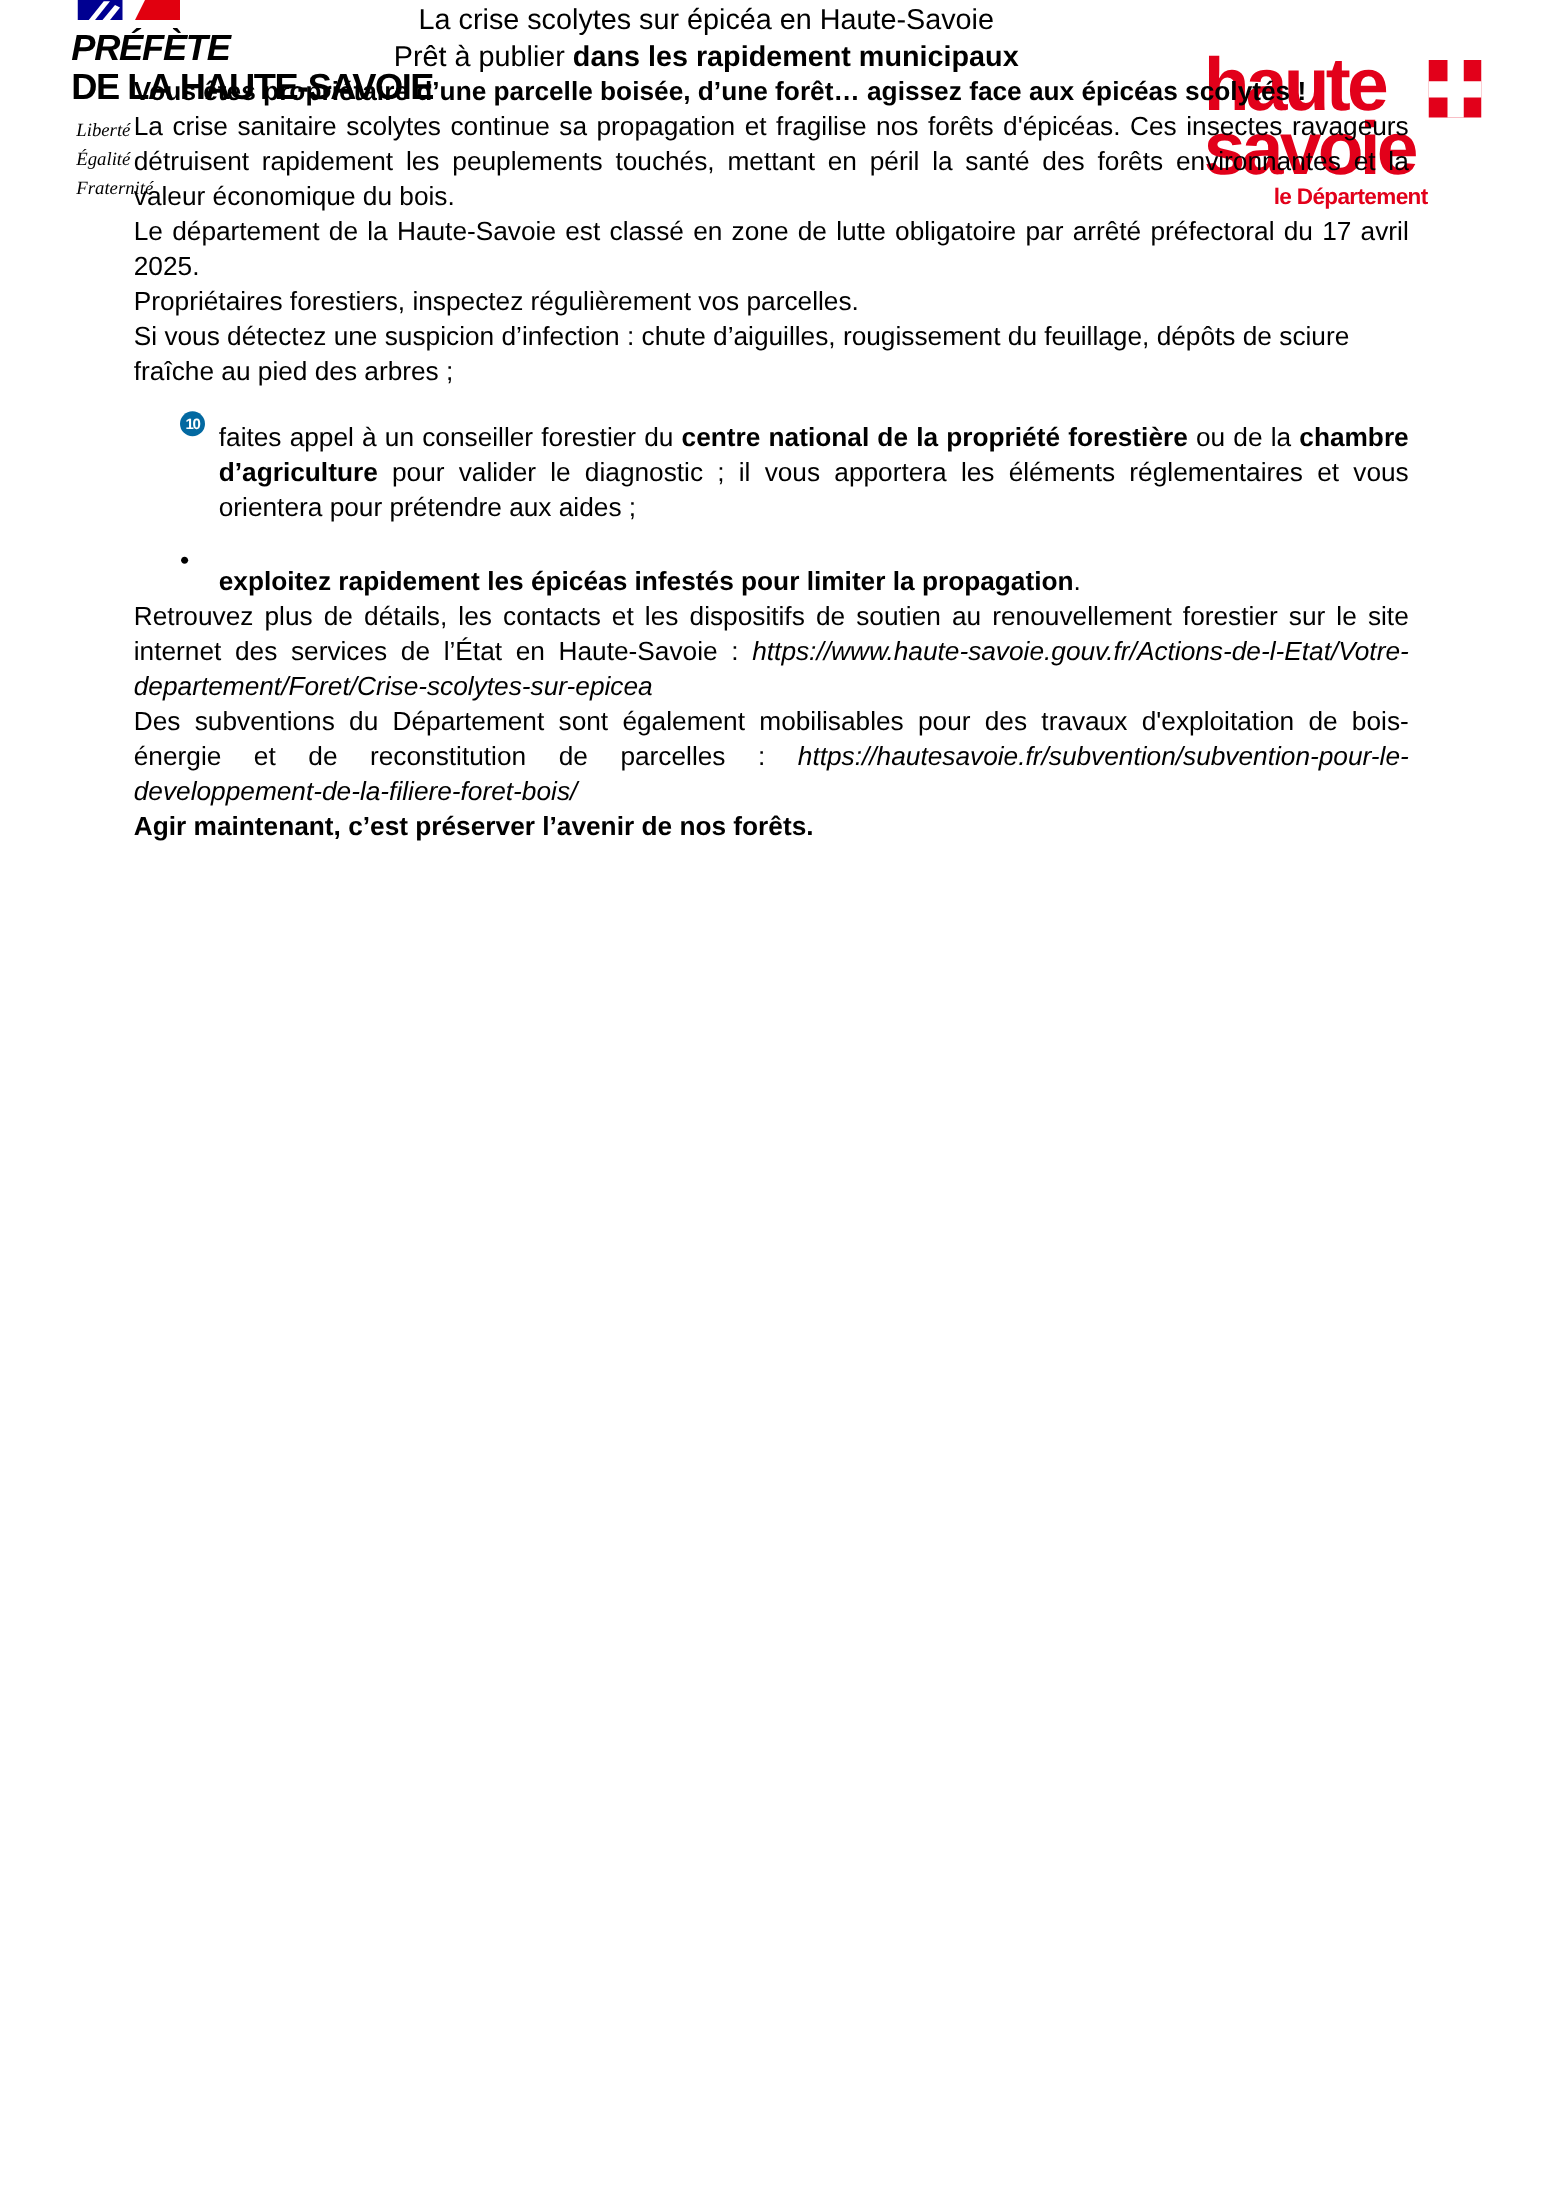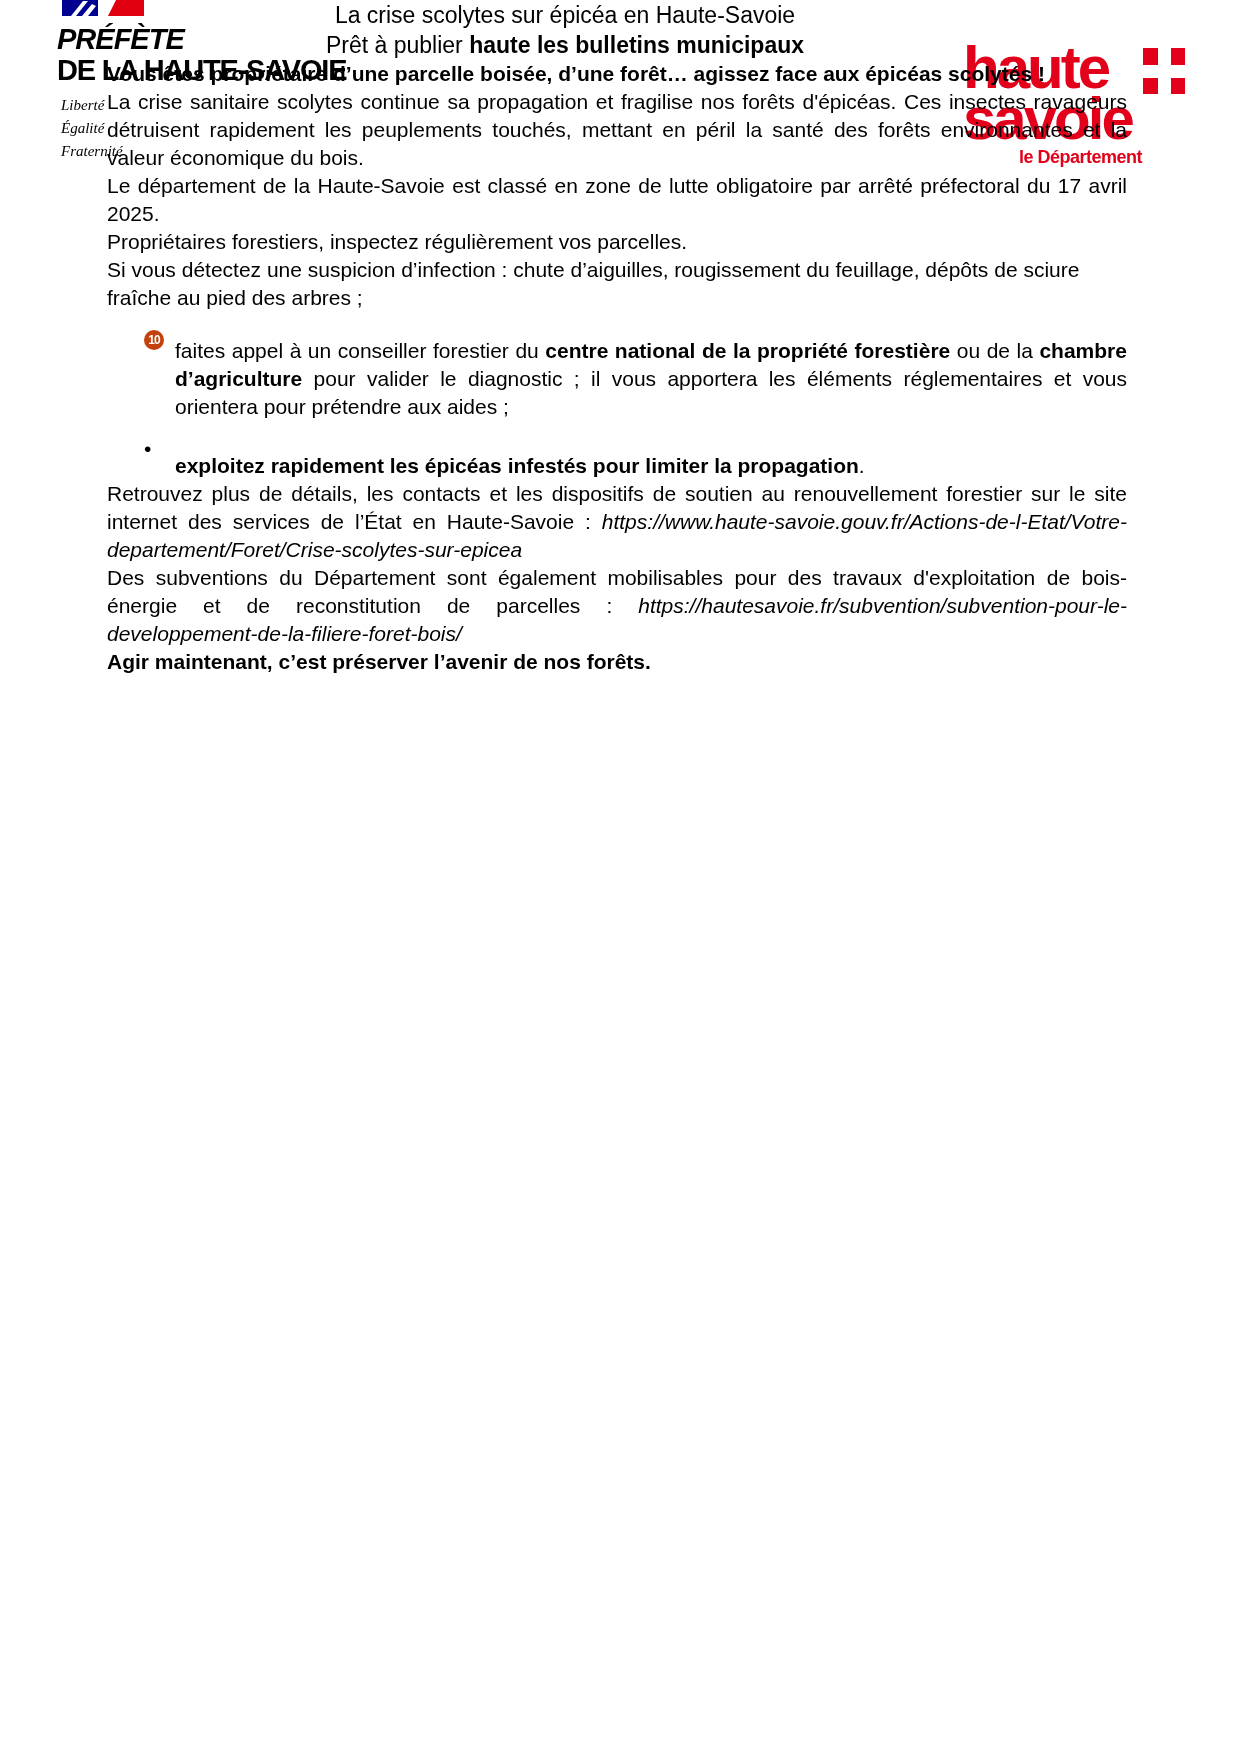--- a/index.html
+++ b/index.html
@@ -85,7 +85,7 @@
 
     <div class="title-block">
       <p class="doc-title">La crise scolytes sur épicéa en Haute-Savoie</p>
-      <p class="doc-subtitle"><span>Prêt à publier </span><span class="b">haute les bulletins municipaux</span></p>
+      <p class="doc-subtitle"><span>Prêt à publier </span><span class="b">dans les rapidement municipaux</span></p>
     </div>
 
     <p class="heading">Vous êtes propriétaire d’une parcelle boisée, d’une forêt… agissez face aux épicéas scolytés !</p>

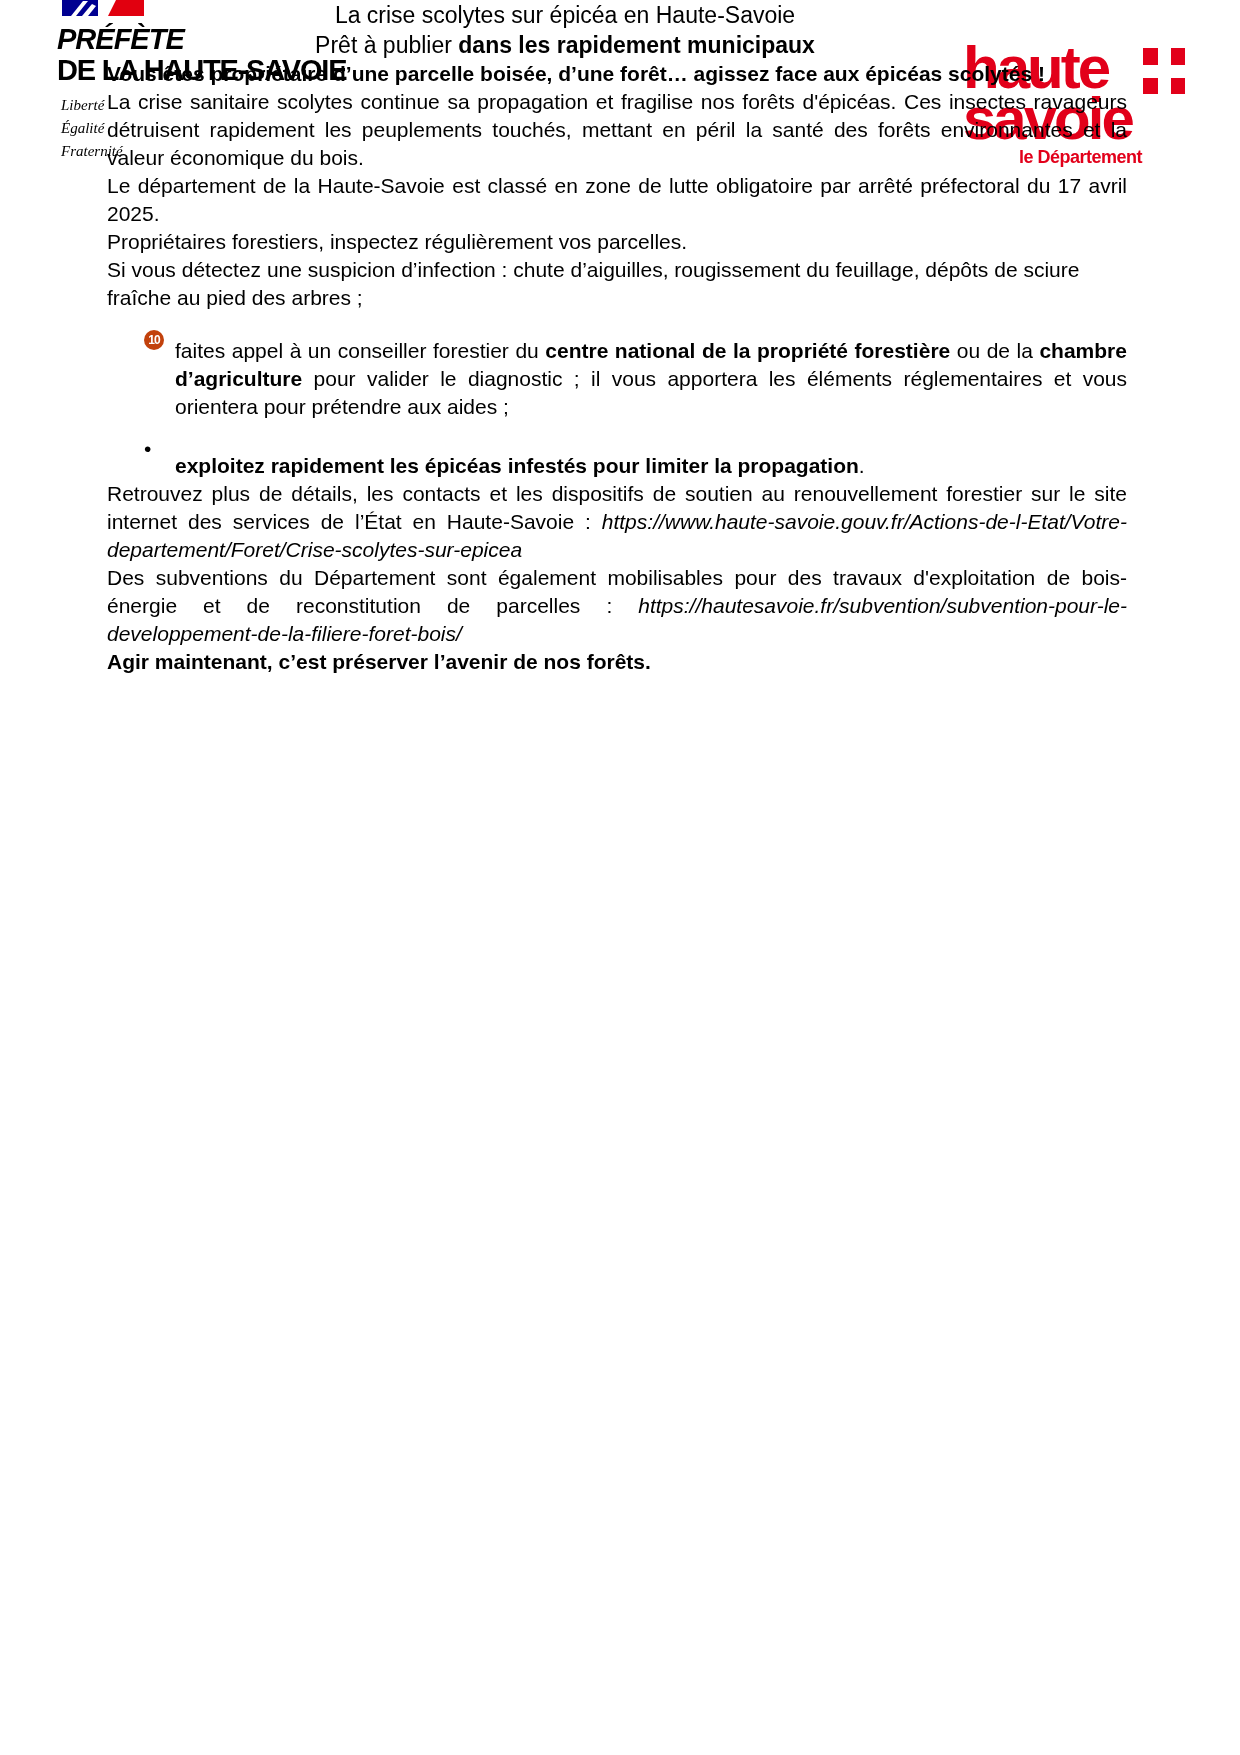--- a/index.html
+++ b/index.html
@@ -44,7 +44,7 @@
   .bullet-text { flex:1;margin-top:17px; }
   .num-badge {
     display:inline-block; width:20px; height:20px; border-radius:50%;
-    background:#c2410c; color:#fff; font-size:12px; font-weight:bold;
+    background:#0369a1; color:#fff; font-size:12px; font-weight:bold;
     text-align:center; line-height:20px; letter-spacing:-1px; vertical-align:-3px;
   }
   .dot-marker { font-size:21px; }

